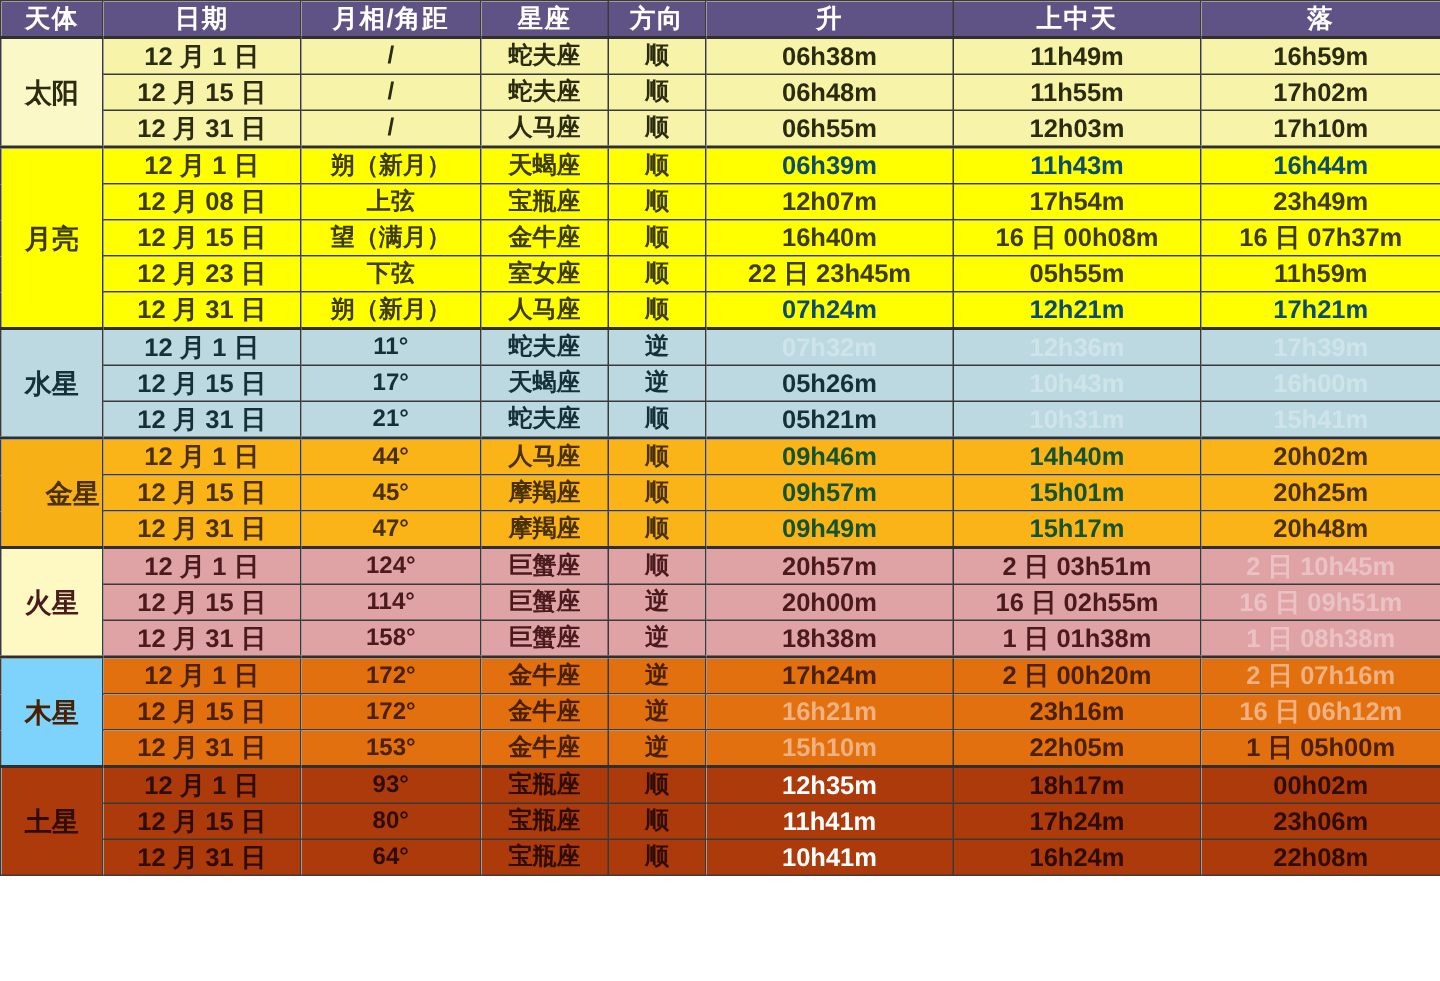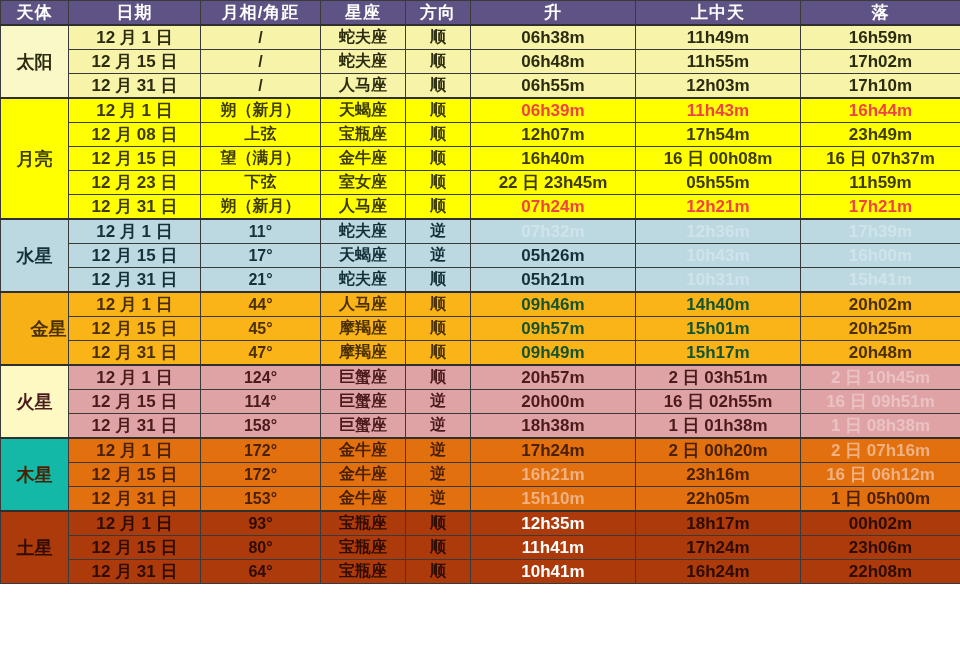--- a/index.html
+++ b/index.html
@@ -46,7 +46,7 @@
   .lbl.g-saturn {background:#ad3a0b;}
 
   
-  .faded.g-moon   {color:#ef4444;margin-top:36px;}
+  .faded.g-moon   {color:#0c4a6e;margin-top:36px;}
   .faded.g-mercury{color:#cfe4ea;}
   .faded.g-venus  {color:#14532d;}
   .faded.g-mars   {color:#ebc2c4;}

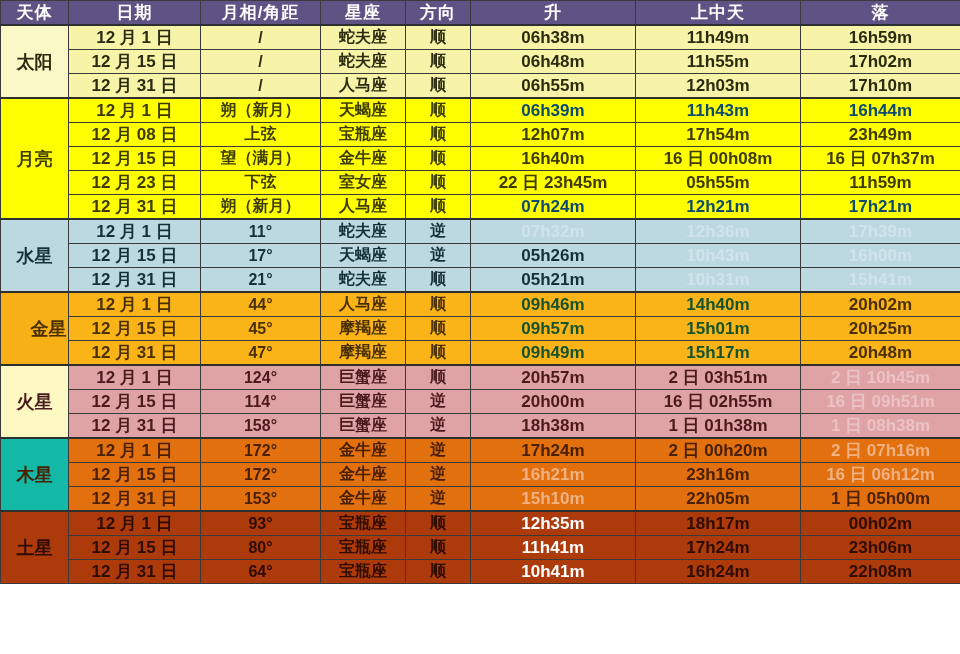--- a/index.html
+++ b/index.html
@@ -42,7 +42,7 @@
   .lbl.g-mercury{background:#bcd9e2;}
   .lbl.g-venus  {background:#f7b015;padding-left:28px;}
   .lbl.g-mars   {background:#fef9c3;}
-  .lbl.g-jupiter{background:#14b8a6;}
+  .lbl.g-jupiter{background:#7dd3fc;}
   .lbl.g-saturn {background:#ad3a0b;}
 
   

